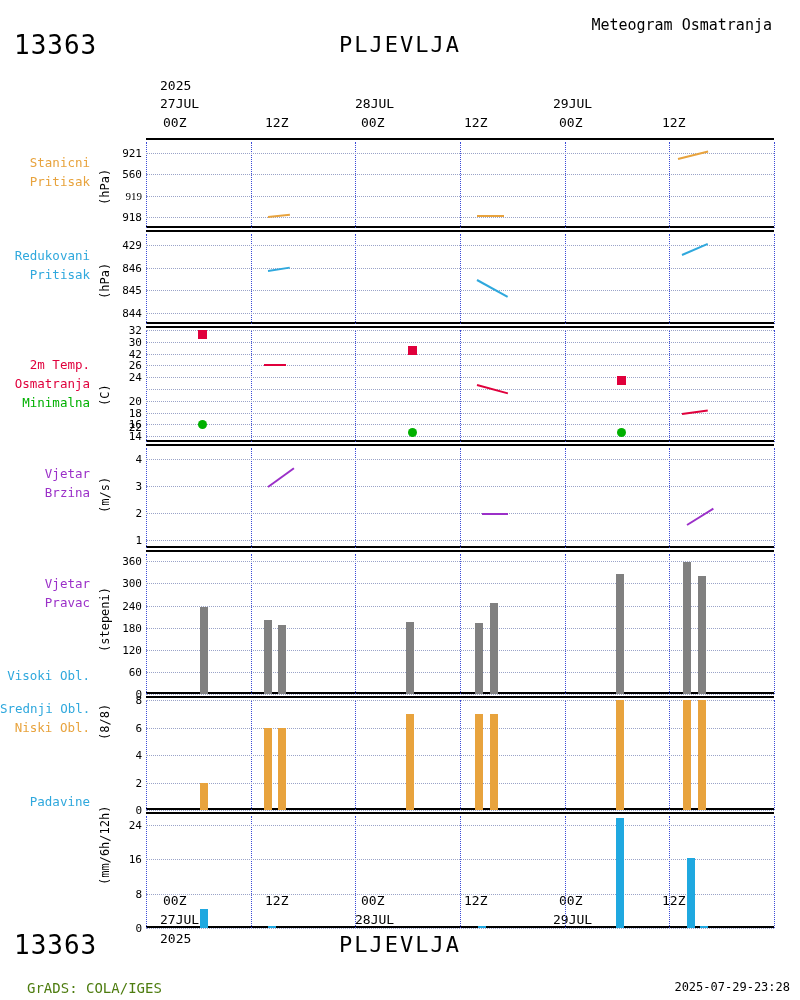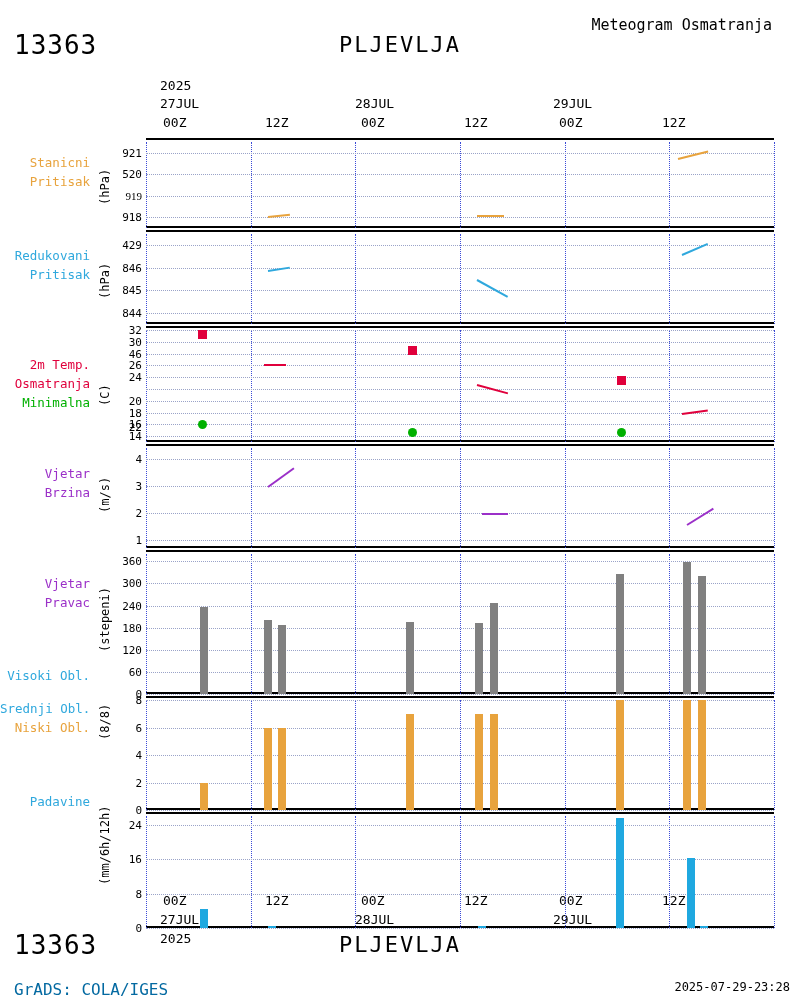--- a/index.html
+++ b/index.html
@@ -121,7 +121,7 @@
         <div class="hgrid" style="top: 53.75px;"></div>
         <div class="ylab" style="top: 53.75px; font-family: Liberation Serif, serif;">919</div>
         <div class="hgrid" style="top: 32.25px;"></div>
-        <div class="ylab" style="top: 32.25px;">520</div>
+        <div class="ylab" style="top: 32.25px;">560</div>
         <div class="hgrid" style="top: 10.75px;"></div>
         <div class="ylab" style="top: 10.75px;">921</div>
         <div class="seg" style="left: 122.111px; top: 74.175px; width: 21.9113px; height: 2px; background: rgb(232, 163, 61); transform-origin: 0px 50%; transform: rotate(-5.63109deg);"></div>

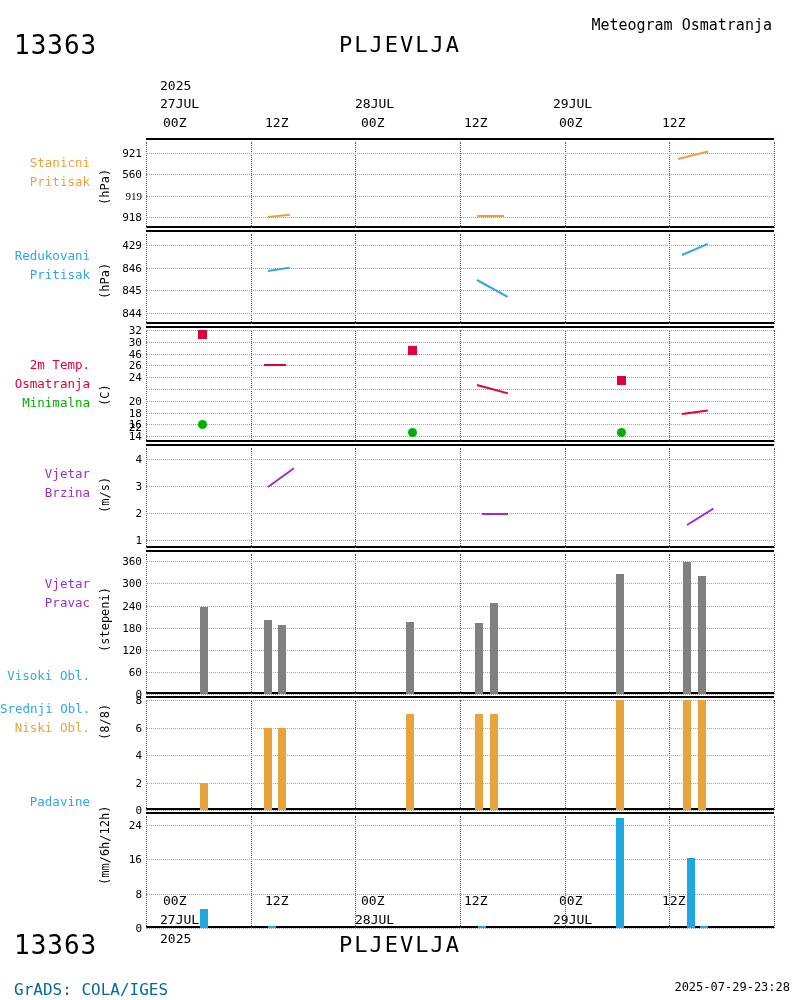--- a/index.html
+++ b/index.html
@@ -175,7 +175,7 @@
         <div class="hgrid" style="top: 35.3684px;"></div>
         <div class="ylab" style="top: 35.3684px;">26</div>
         <div class="hgrid" style="top: 23.5789px;"></div>
-        <div class="ylab" style="top: 23.5789px;">46</div>
+        <div class="ylab" style="top: 23.5789px;">42</div>
         <div class="hgrid" style="top: 11.7895px;"></div>
         <div class="ylab" style="top: 11.7895px;">30</div>
         <div class="hgrid" style="top: 0px;"></div>

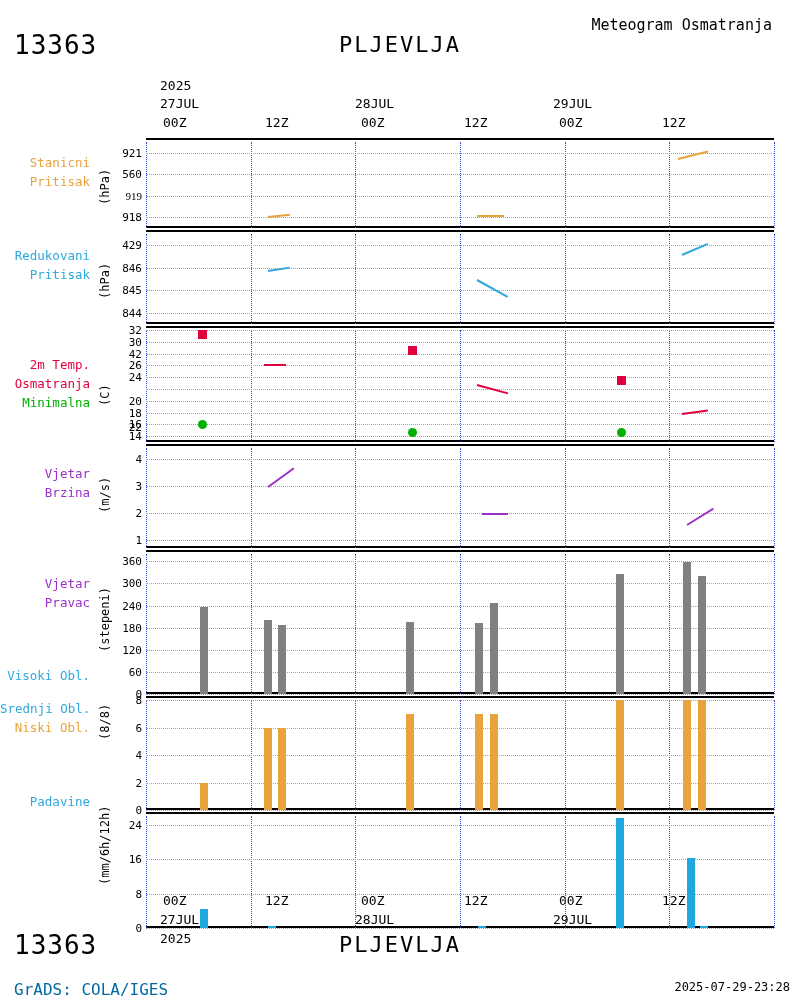--- a/index.html
+++ b/index.html
@@ -16,7 +16,7 @@
   #title-top{left:0;top:32px;width:800px;text-align:center;font-size:22px;color:#000;letter-spacing:2px;}
   #title-bottom{left:0;top:932px;width:800px;text-align:center;font-size:22px;color:#000;letter-spacing:2px;}
   #meteogram-label{right:28px;top:16px;font-size:15px;color:#000;}
-  #credit{left:14px;top:980px;font-size:16px;color:#0369a1;}
+  #credit{left:27px;top:980px;font-size:14px;color:#4d7c0f;}
   #timestamp{right:10px;top:980px;font-size:12px;color:#000;}
 
   

